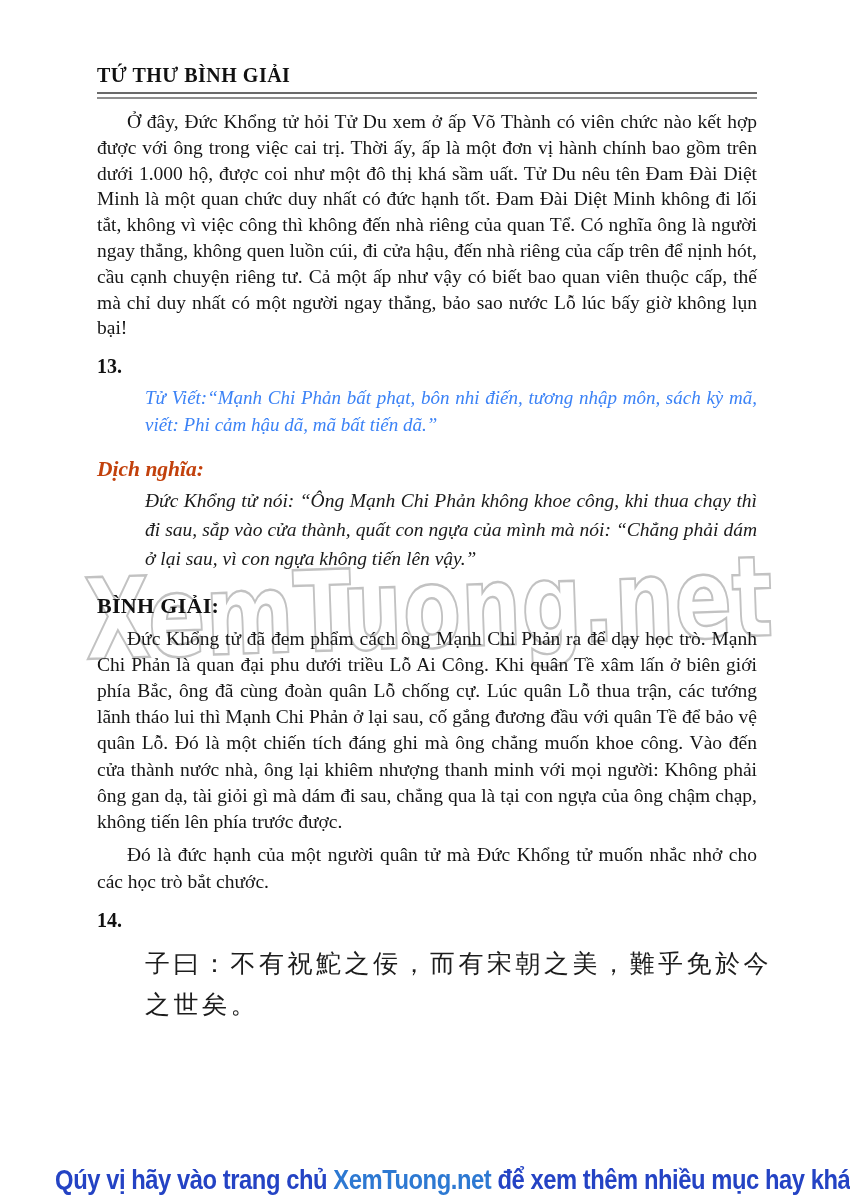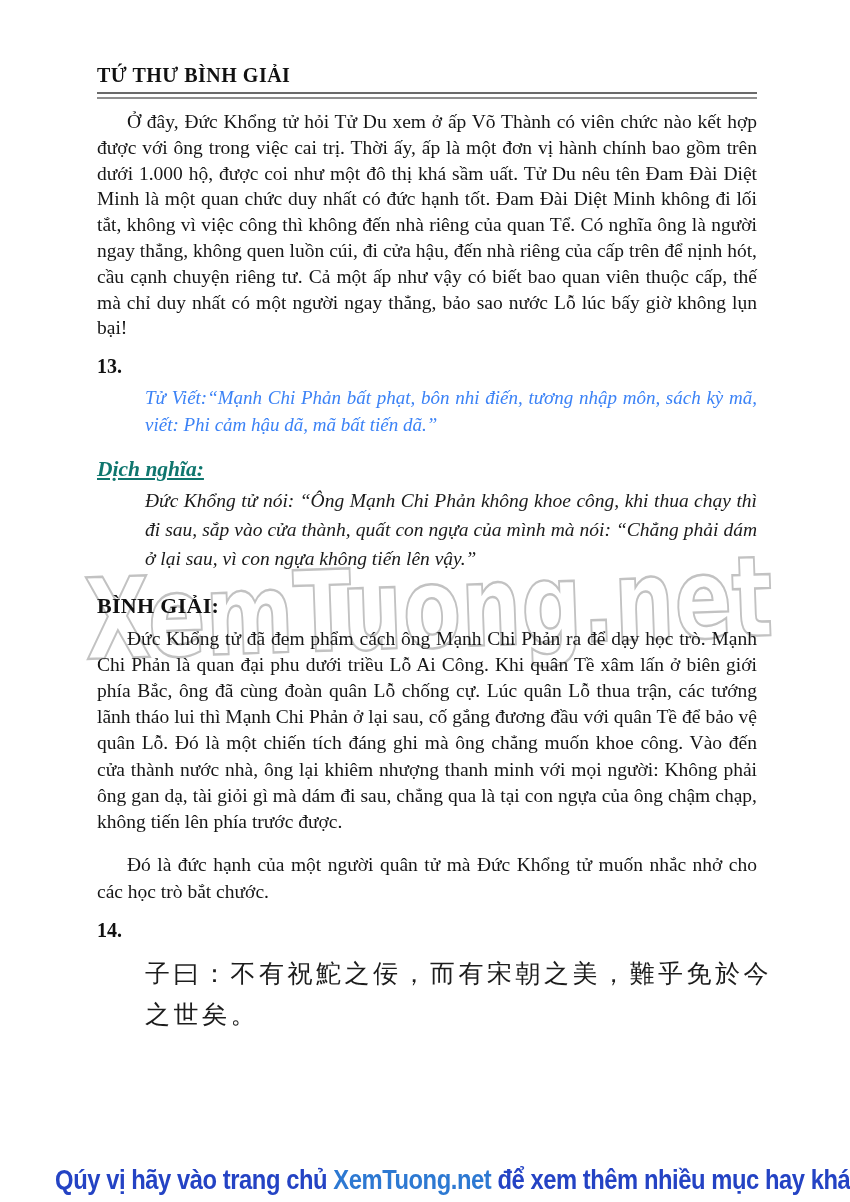--- a/index.html
+++ b/index.html
@@ -38,7 +38,7 @@
     line-height:27px;text-align:justify;color:#3b82f6;
   }
   .dich-nghia{
-    font-weight:bold;font-style:italic;font-size:21.5px;margin-top:10px;color:#0f766e;text-decoration:underline;
+    font-weight:bold;font-style:italic;font-size:21.5px;margin-top:10px;color:#c2410c;
   }
   .translation{
     margin-left:48px;margin-top:4px;font-style:italic;font-size:19.5px;

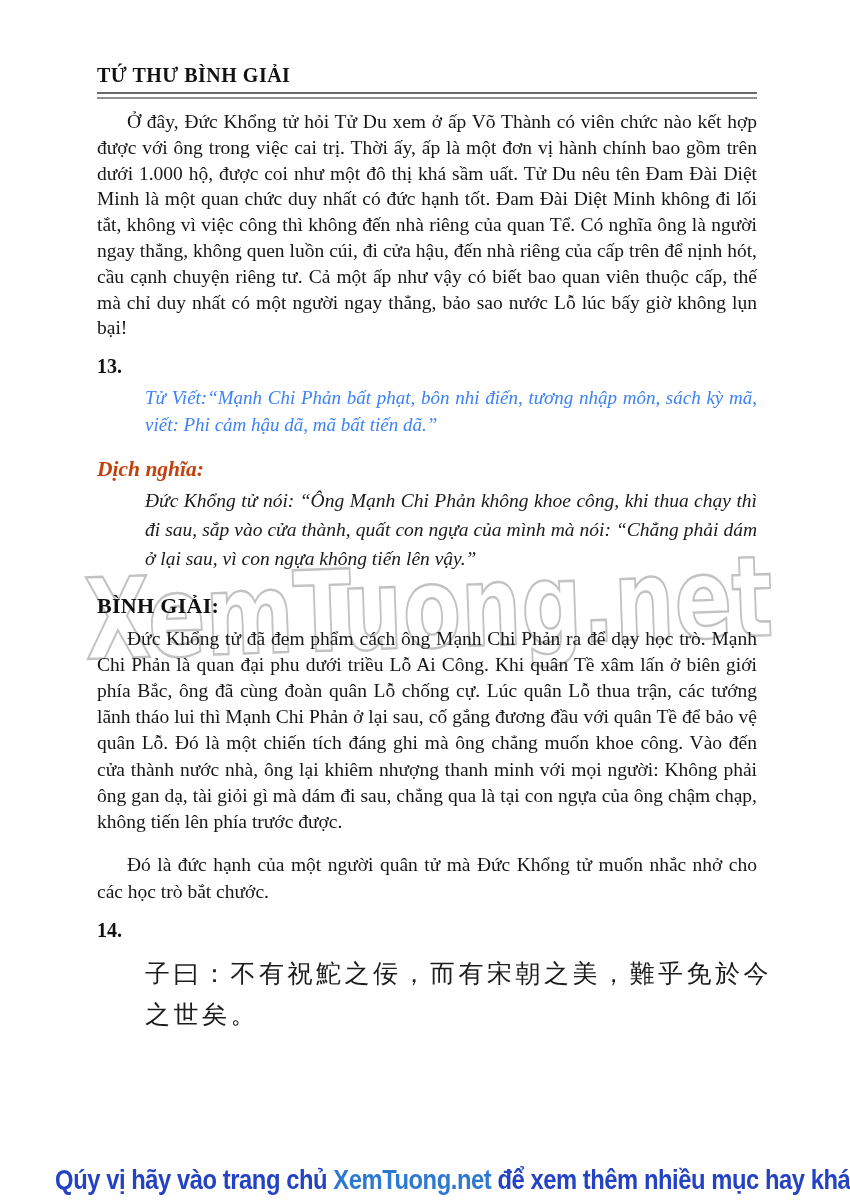--- a/index.html
+++ b/index.html
@@ -48,7 +48,7 @@
     font-weight:bold;font-size:22px;margin-top:12px;letter-spacing:0.3px;color:#111;
   }
   .commentary{margin-top:7px;line-height:26.2px;}
-  .commentary2{margin-top:17px;line-height:26.2px;}
+  .commentary2{margin-top:7px;line-height:26.2px;}
   .page-number{
     font-weight:bold;font-size:19px;margin-top:12px;color:#111;
   }

